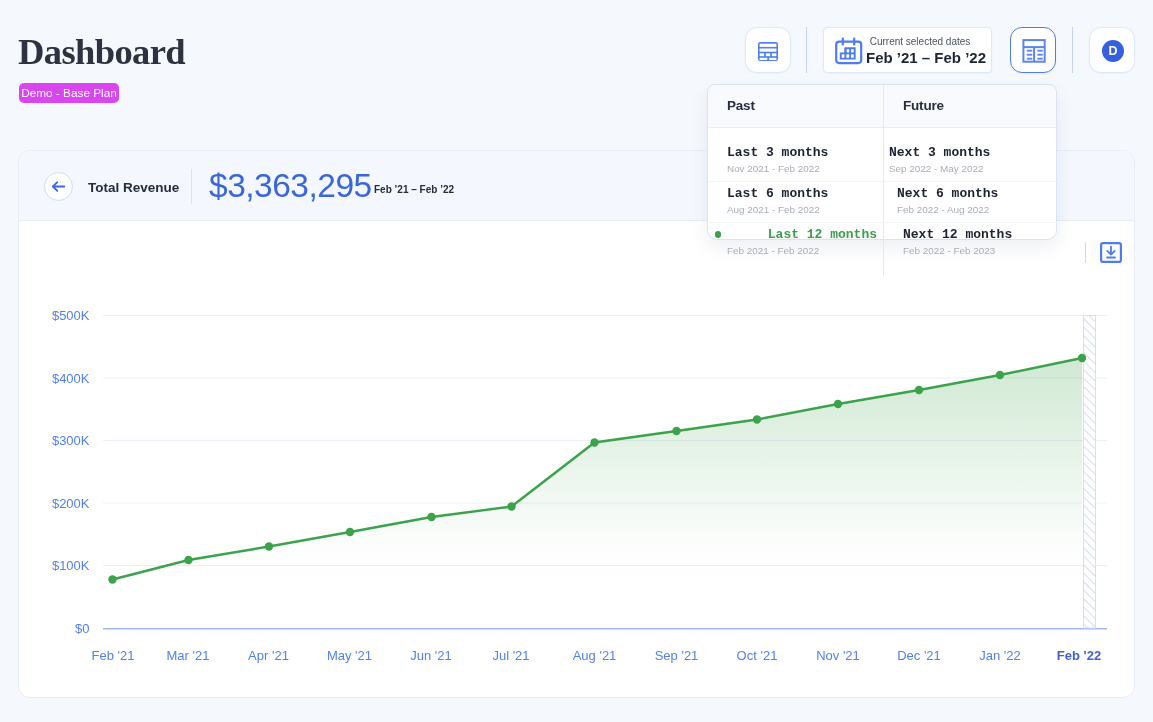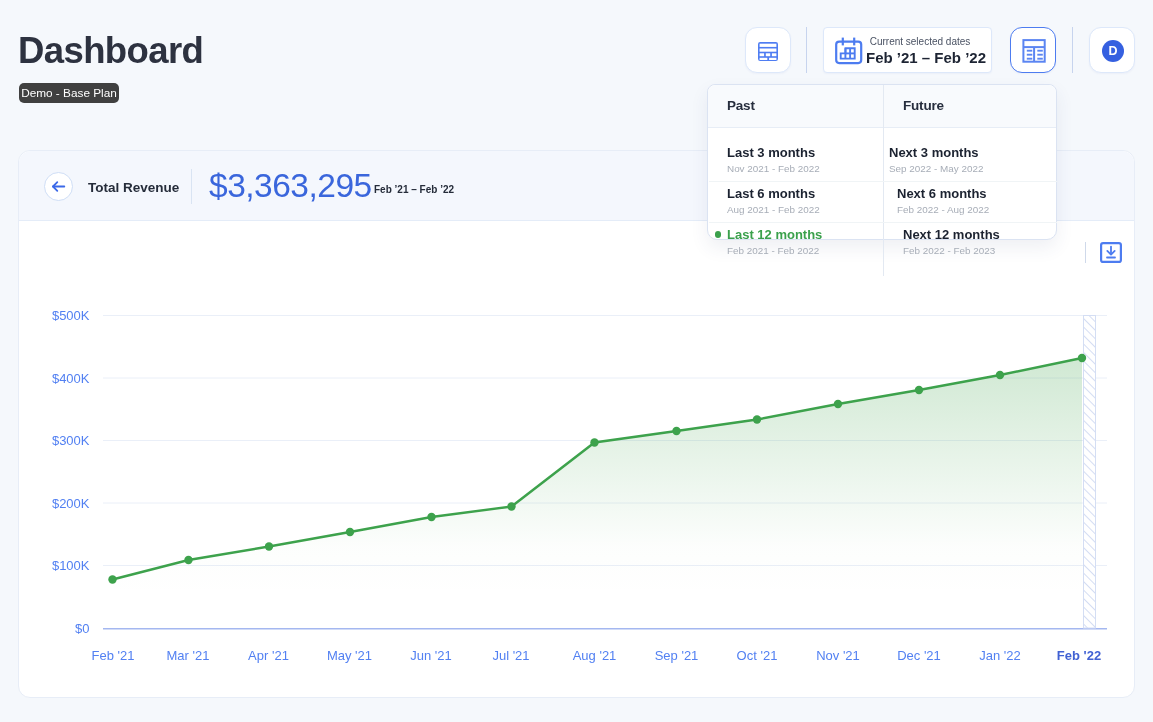--- a/index.html
+++ b/index.html
@@ -14,7 +14,7 @@
 
 #title {
   left:18px; top:30px;
-  font-size:36.5px; font-weight:700; color:#2d3240; letter-spacing:-0.6px;
+  font-size:36.5px; font-weight:700; color:#2d3240; letter-spacing:-0.6px;font-family:Liberation Serif, serif;
 }
 #badge {
   left:19px; top:83px; width:100px; height:20px;

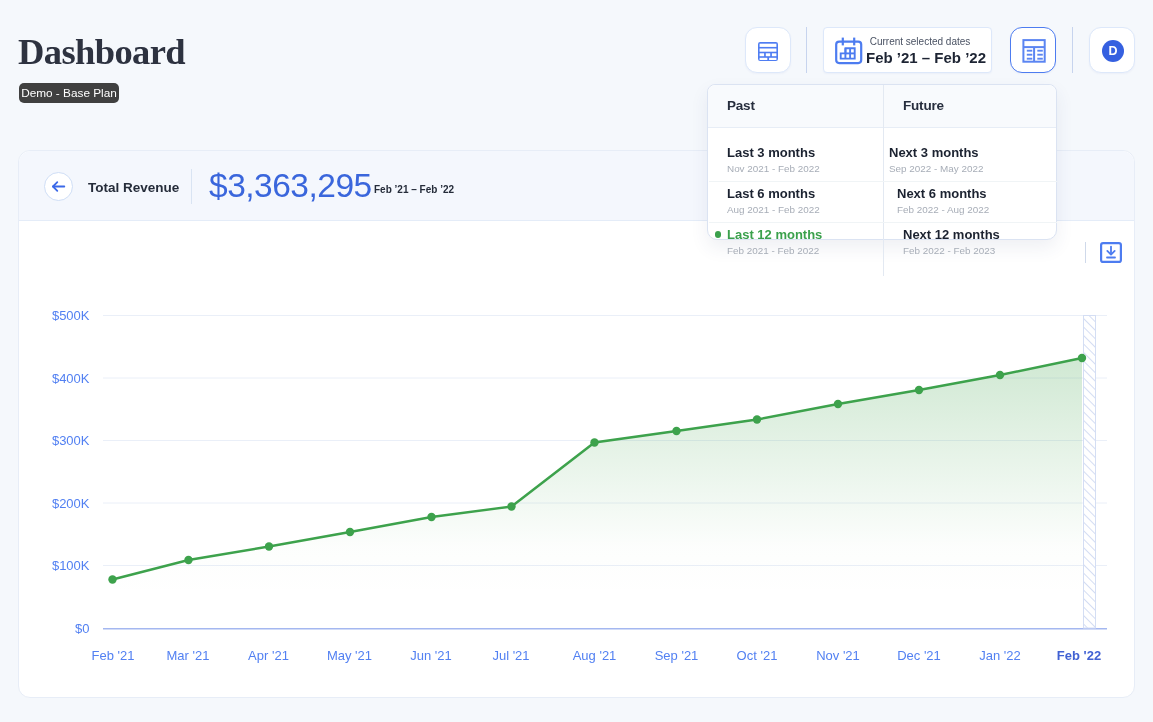--- a/index.html
+++ b/index.html
@@ -18,7 +18,7 @@
 }
 #badge {
   left:19px; top:83px; width:100px; height:20px;
-  background:#404040; color:#fff; border-radius:5px;
+  background:#d946ef; color:#fff; border-radius:5px;
   font-size:11.8px; line-height:20px; text-align:center; white-space:nowrap;
 }
 

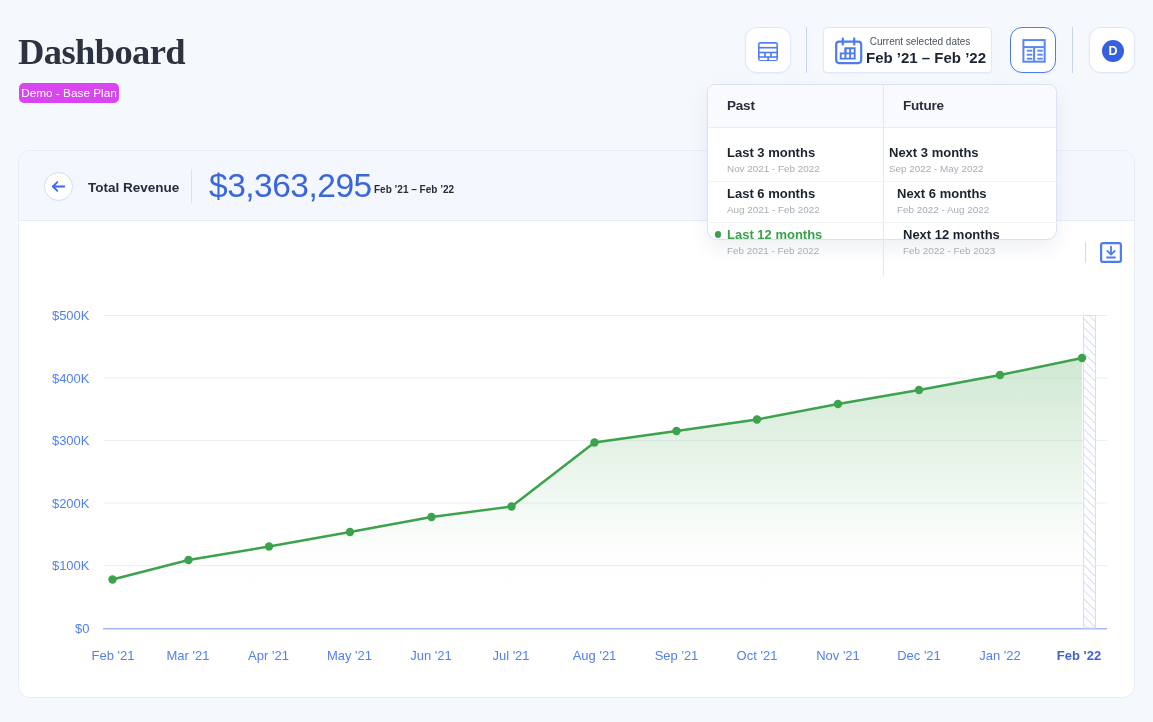--- a/index.html
+++ b/index.html
@@ -62,7 +62,7 @@
 .ddColTitle { position:absolute; top:13px; font-size:13.5px; font-weight:700; color:#272e3e; letter-spacing:-0.2px; }
 .ddRow { position:absolute; left:1px; width:348px; height:1px; background:#f0f4f6; }
 .ddItem { position:absolute; width:150px; }
-.ddItem .t { font-size:13px; font-weight:700; color:#1b2230; }
+.ddItem .t { font-size:13px; font-weight:700; color:#1b2230;font-family:Liberation Mono, monospace; }
 .ddItem .s { font-size:9.9px; color:#a7adb7; margin-top:3px; }
 .ddItem.sel .t { color:#3aa04c; }
 .ddDot { position:absolute; left:-12.5px; top:4px; width:6.5px; height:6.5px; border-radius:50%; background:#3aa04c; }

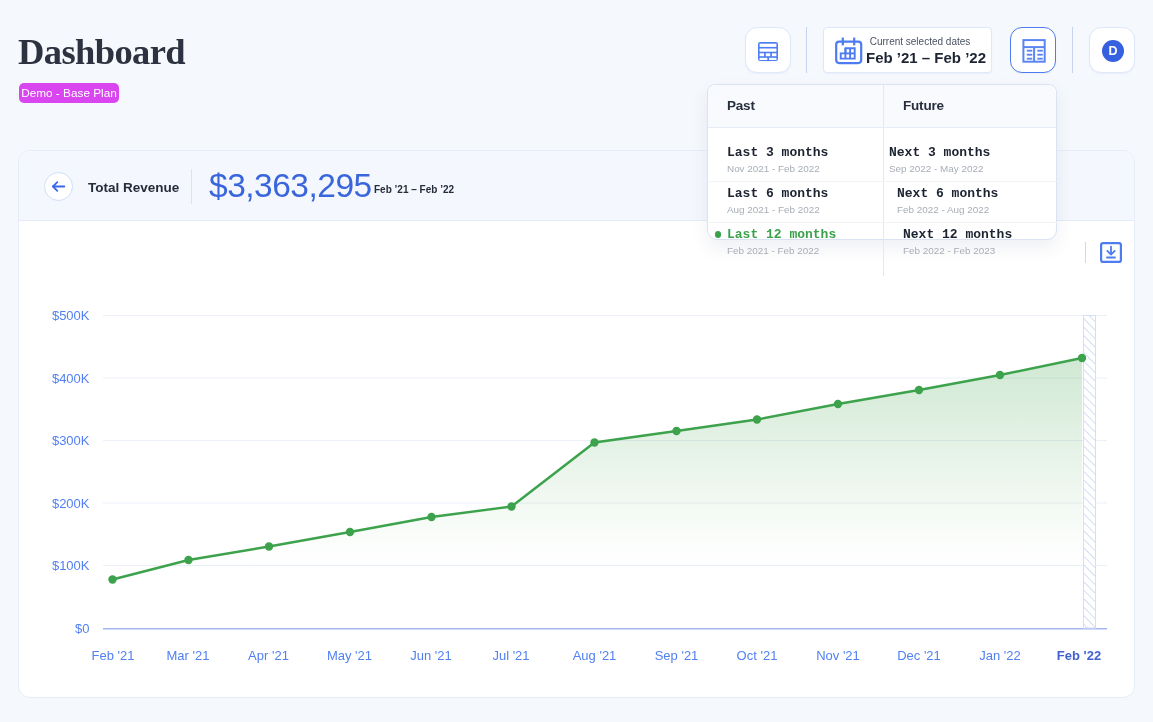--- a/index.html
+++ b/index.html
@@ -64,7 +64,7 @@
 .ddItem { position:absolute; width:150px; }
 .ddItem .t { font-size:13px; font-weight:700; color:#1b2230;font-family:Liberation Mono, monospace; }
 .ddItem .s { font-size:9.9px; color:#a7adb7; margin-top:3px; }
-.ddItem.sel .t { color:#3aa04c; }
+.ddItem.sel .t { color:#3aa04c;text-align:right; }
 .ddDot { position:absolute; left:-12.5px; top:4px; width:6.5px; height:6.5px; border-radius:50%; background:#3aa04c; }
 
 

